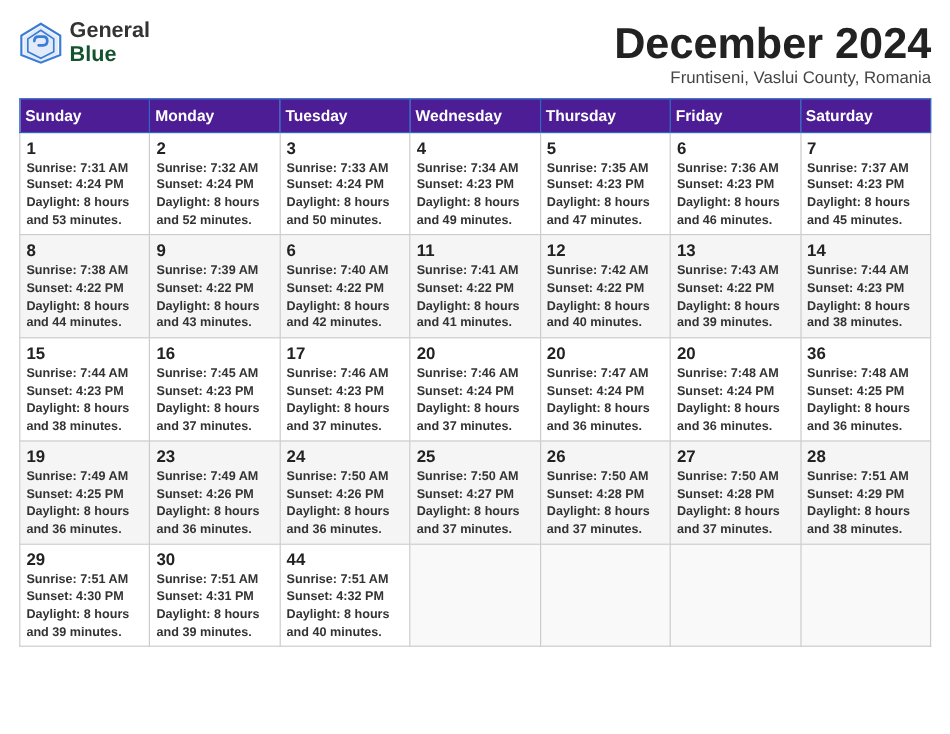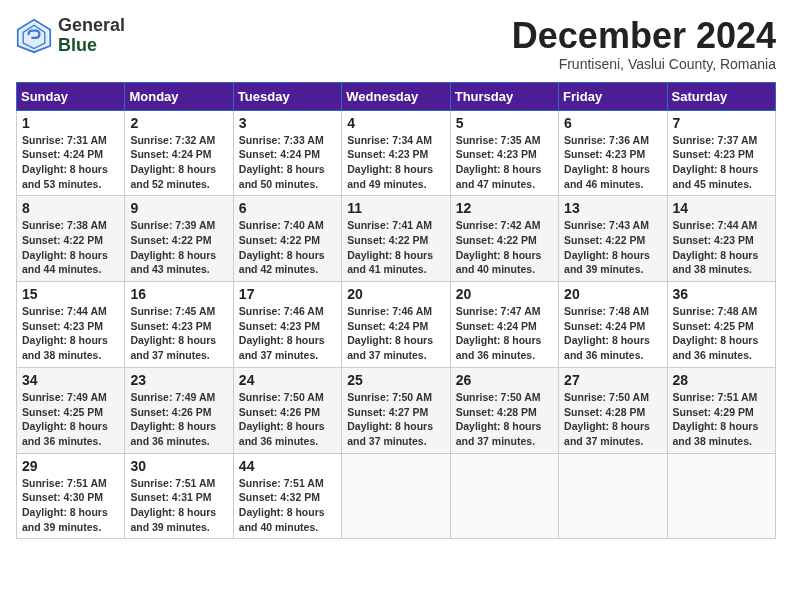--- a/index.html
+++ b/index.html
@@ -223,7 +223,7 @@
       </tr>
       <tr>
         <td>
-          <span class="day-number">34</span>
+          <span class="day-number">19</span>
           <div class="day-info">Sunrise: 7:49 AM<br>Sunset: 4:25 PM<br>Daylight: 8 hours and 36 minutes.</div>
         </td>
         <td>

